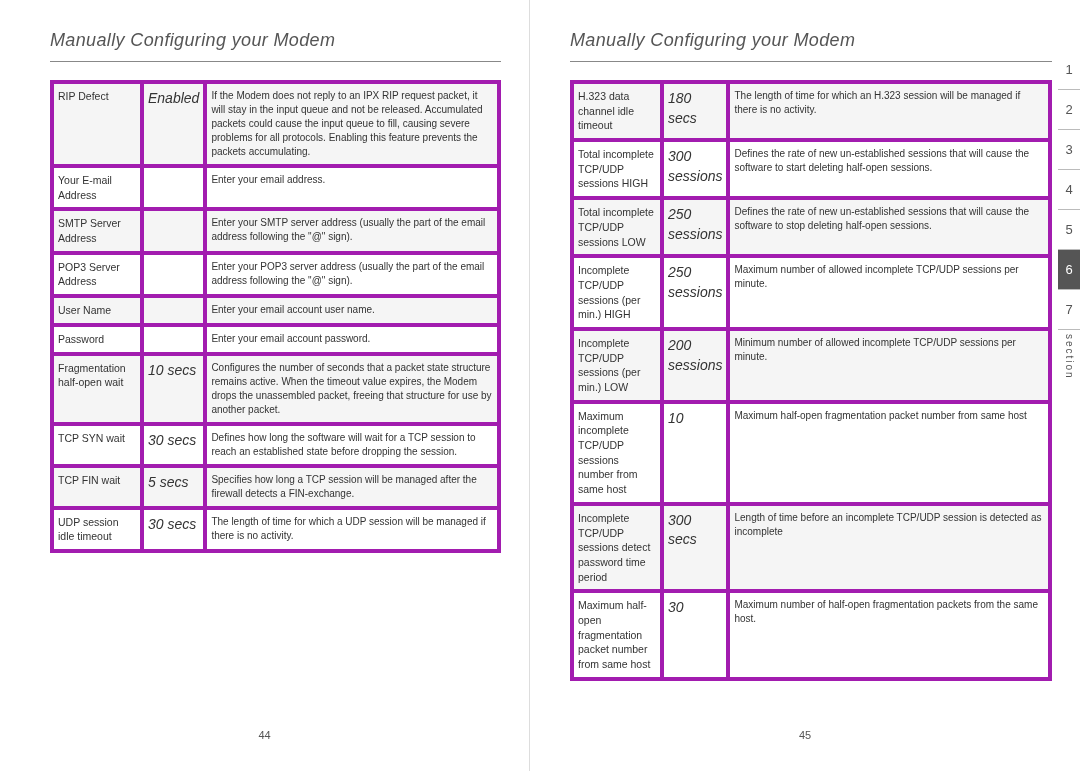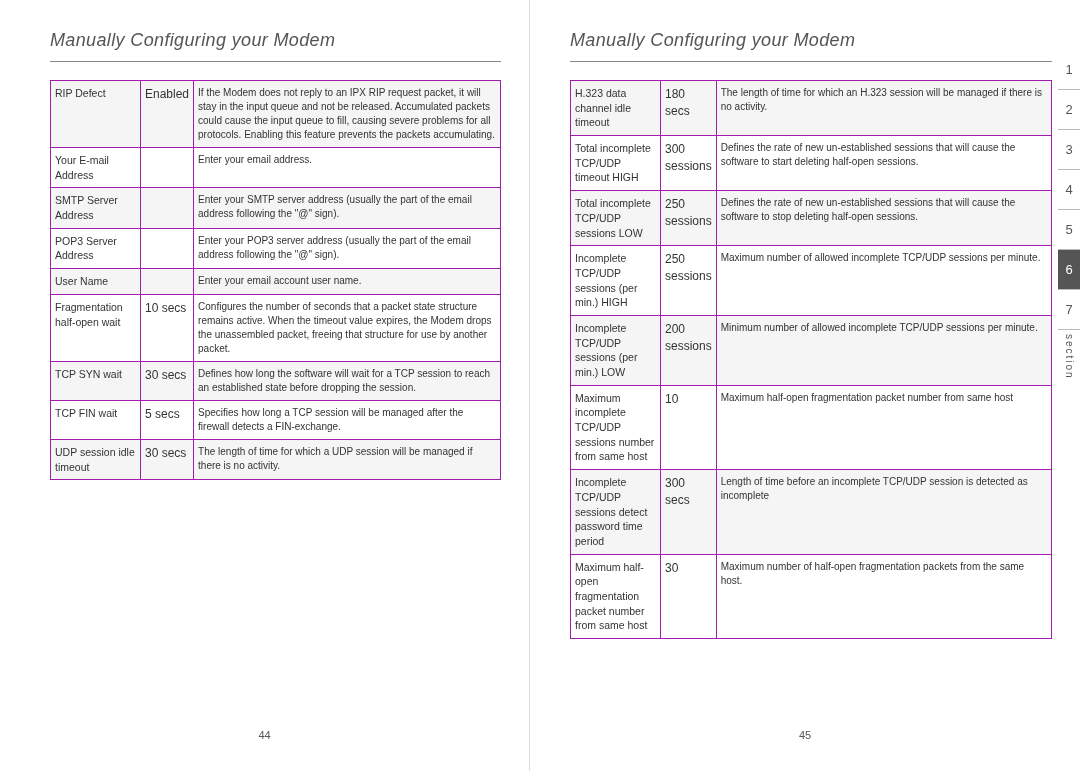--- a/index.html
+++ b/index.html
@@ -57,7 +57,7 @@
     }
 
     td {
-      border: 1px solid #a21caf;
+      border: 4px solid #a21caf;
       padding: 5px 4px;
       vertical-align: top;
       line-height: 1.4;

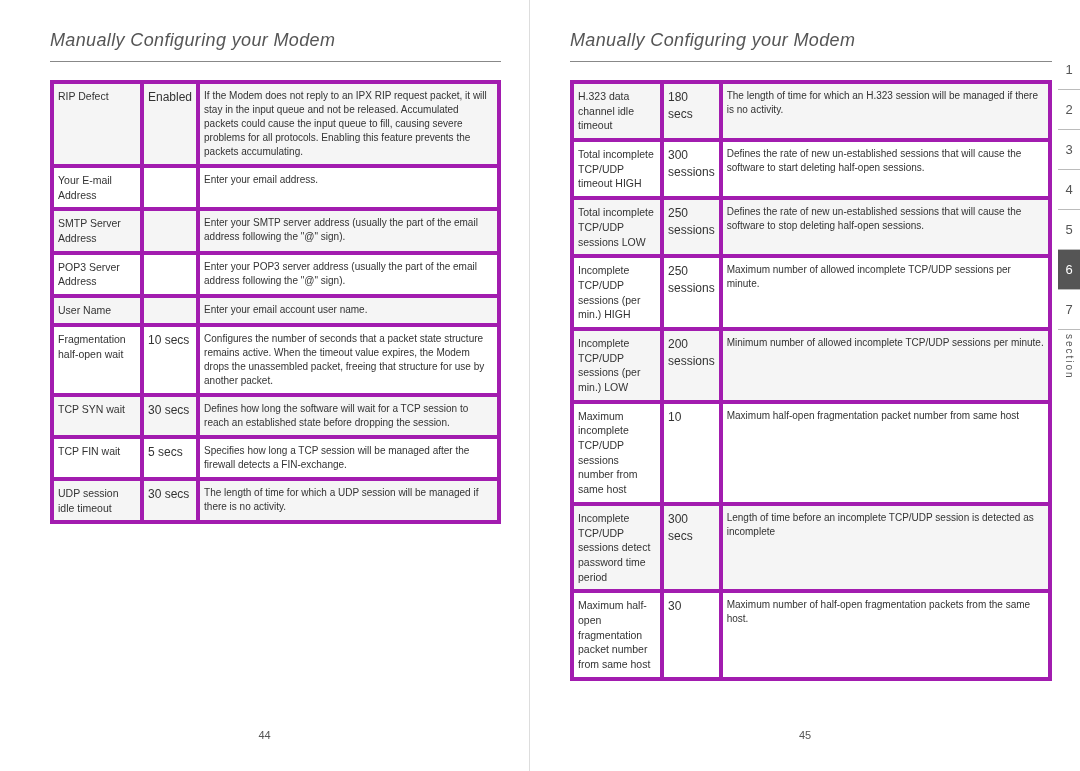--- a/index.html
+++ b/index.html
@@ -70,7 +70,8 @@
 
     td.col-value {
       width: 53px;
-      font-size: 12px;
+      font-size: 14px;
+      font-style: italic;
     }
 
     td.col-desc {

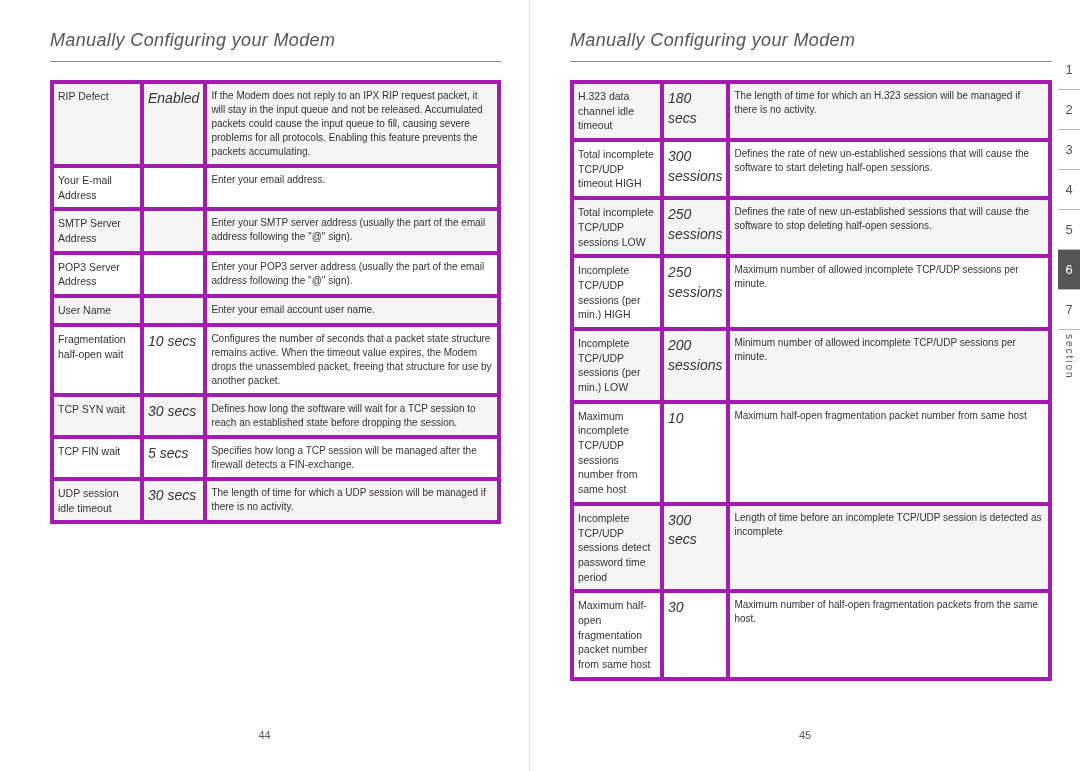--- a/index.html
+++ b/index.html
@@ -209,7 +209,7 @@
             <td class="col-desc">The length of time for which an H.323 session will be managed if there is no activity.</td>
           </tr>
           <tr>
-            <td class="col-name">Total incomplete TCP/UDP timeout HIGH</td>
+            <td class="col-name">Total incomplete TCP/UDP sessions HIGH</td>
             <td class="col-value">300 sessions</td>
             <td class="col-desc">Defines the rate of new un-established sessions that will cause the software to start deleting half-open sessions.</td>
           </tr>

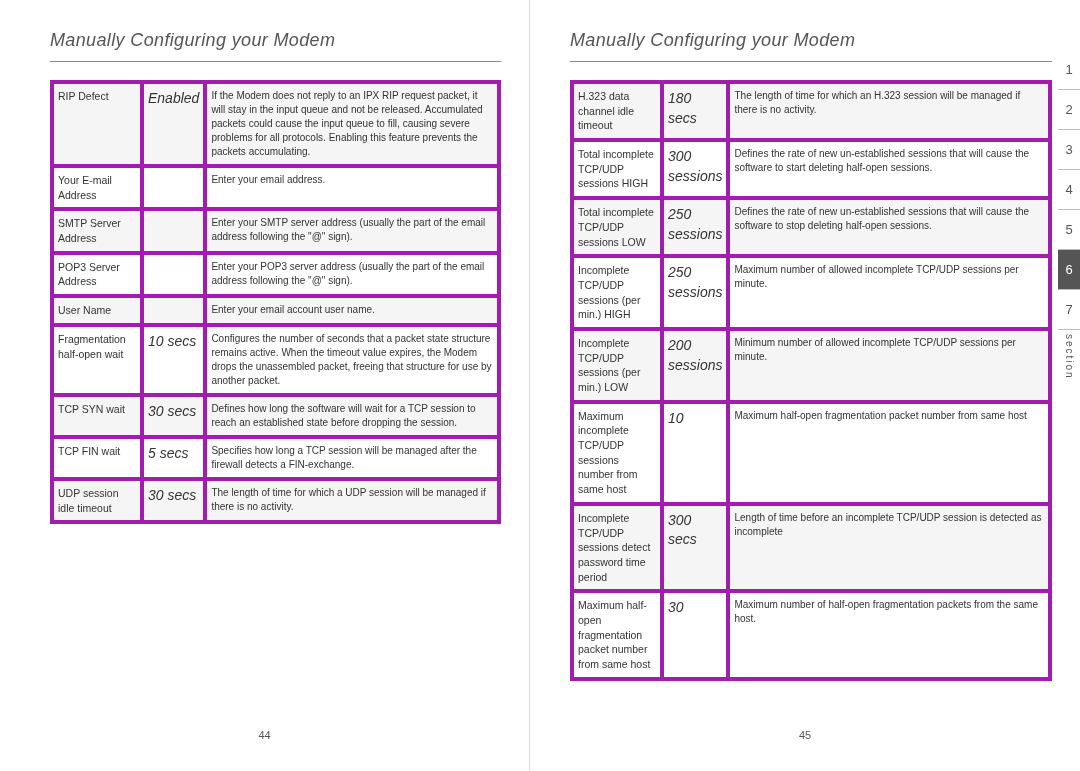--- a/index.html
+++ b/index.html
@@ -172,6 +172,11 @@
             <td class="col-desc">Enter your email account user name.</td>
           </tr>
           <tr>
+            <td class="col-name">Password</td>
+            <td class="col-value"></td>
+            <td class="col-desc">Enter your email account password.</td>
+          </tr>
+          <tr>
             <td class="col-name">Fragmentation half-open wait</td>
             <td class="col-value">10 secs</td>
             <td class="col-desc">Configures the number of seconds that a packet state structure remains active. When the timeout value expires, the Modem drops the unassembled packet, freeing that structure for use by another packet.</td>

